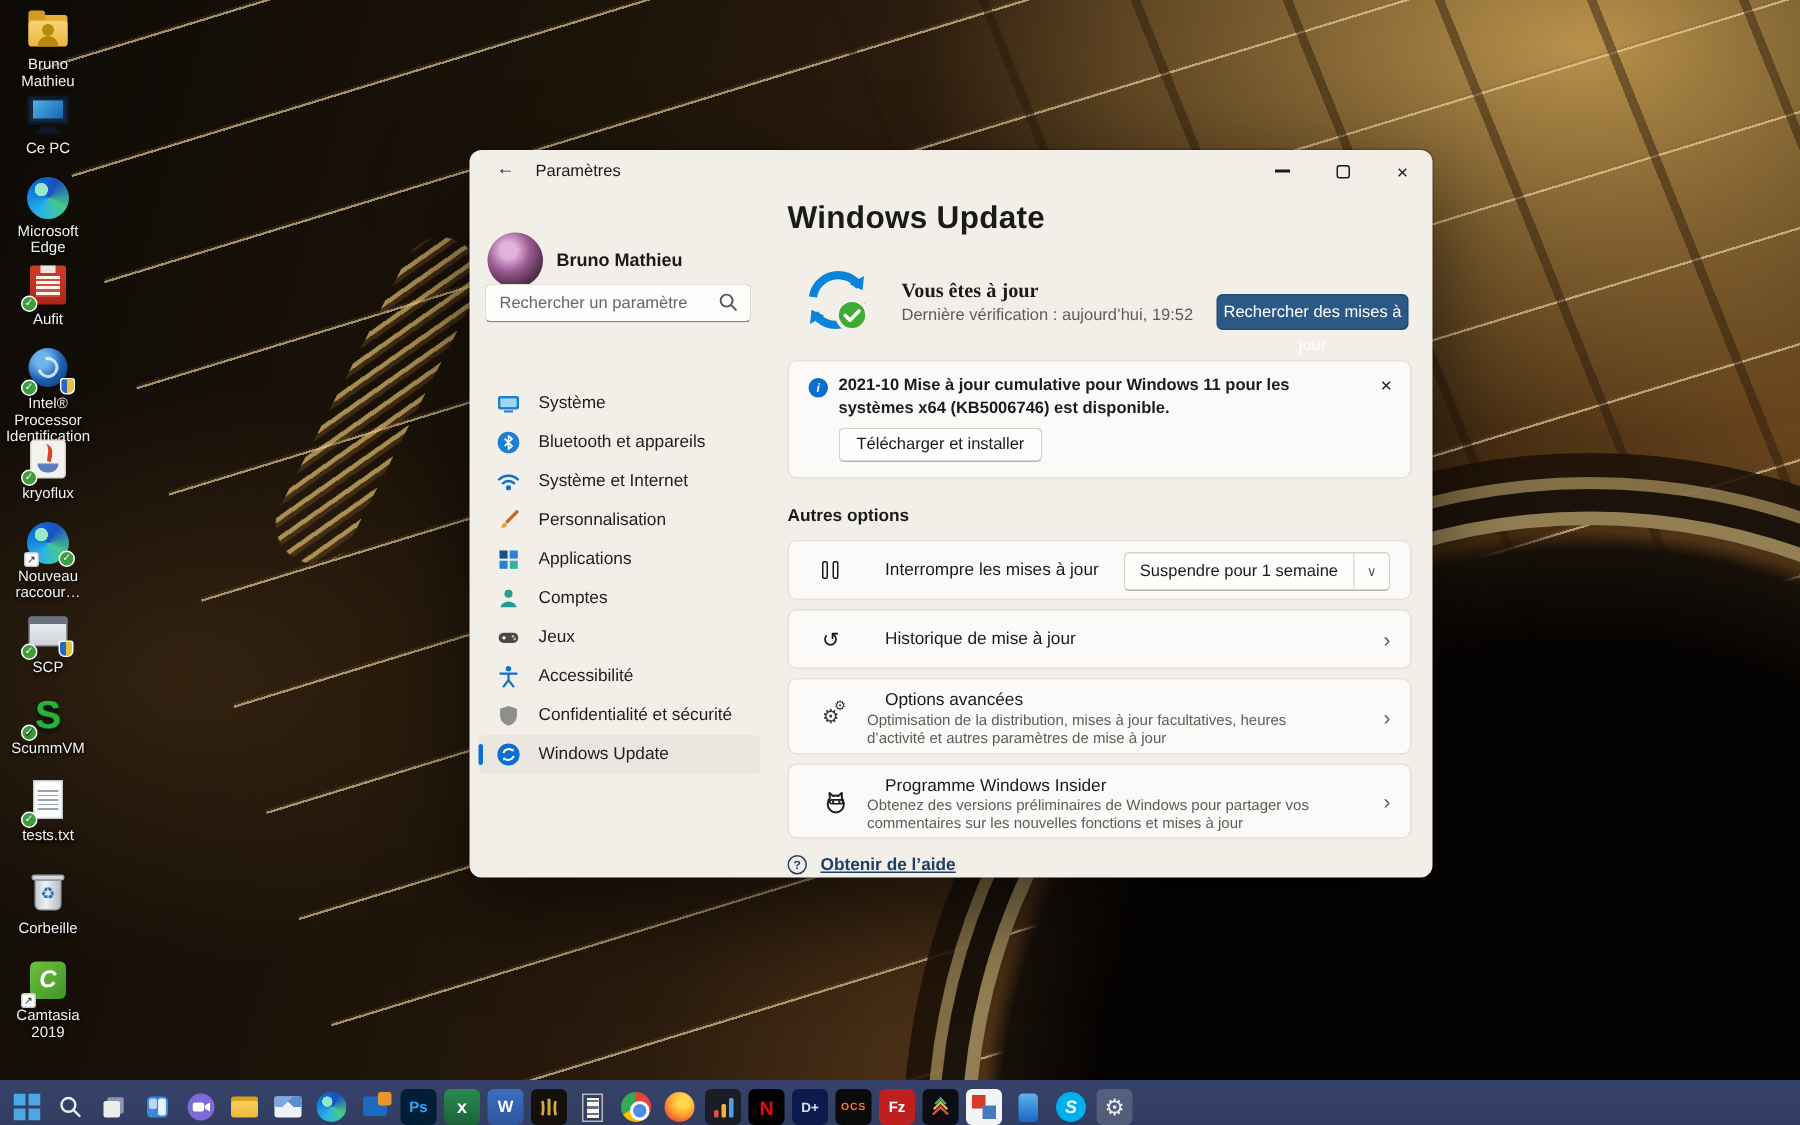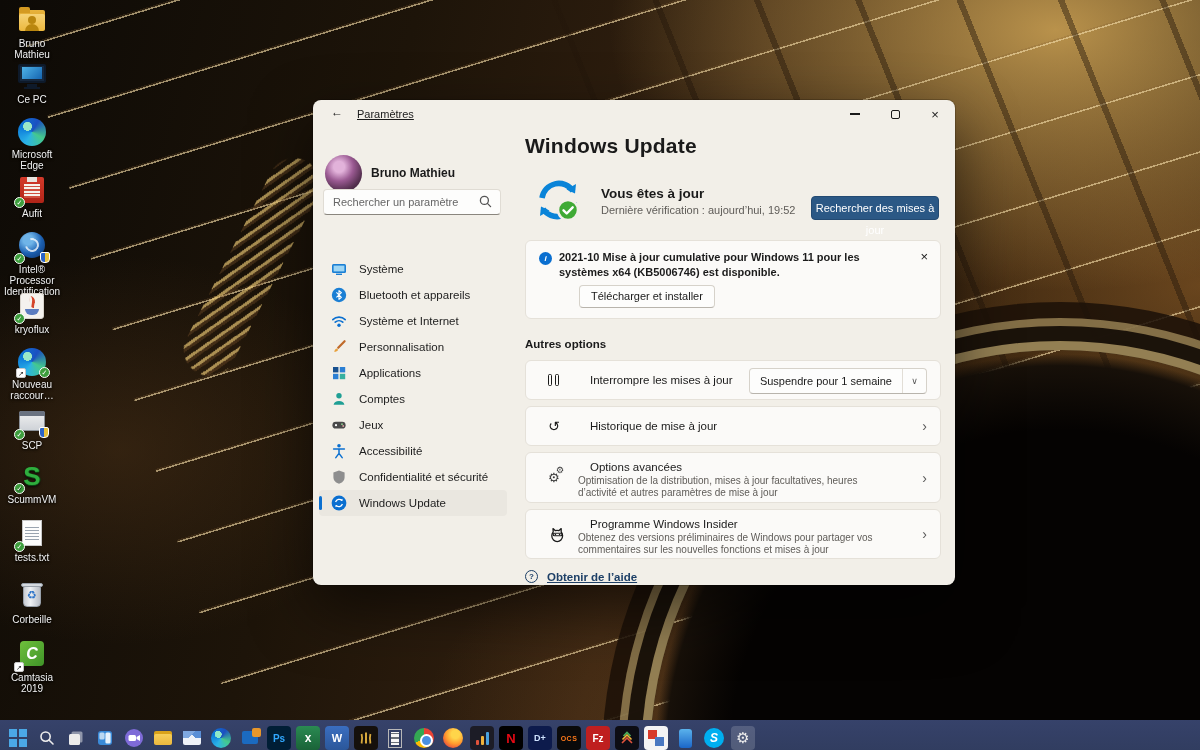--- a/index.html
+++ b/index.html
@@ -85,7 +85,7 @@
     background:#f2efe8; box-shadow:0 24px 60px rgba(0,0,0,.55), 0 0 0 1px rgba(0,0,0,.18); overflow:hidden; }
   .titlebar { position:absolute; left:0; top:0; right:0; height:28px; }
   .back-btn { position:absolute; left:12px; top:5px; width:24px; height:19px; text-align:center; font-size:12px; color:#1a1a1a; border-radius:4px; cursor:default; }
-  .tb-title { position:absolute; left:44px; top:8px; font-size:11px; color:#1a1a1a;text-decoration:underline; }
+  .tb-title { position:absolute; left:44px; top:8px; font-size:11px; color:#1a1a1a; }
   .caption-btns { position:absolute; right:0; top:0; display:flex; }
   .cap { width:40px; height:28px; display:flex; align-items:center; justify-content:center; color:#1a1a1a; }
   .cap .minbar { width:10px; height:1.4px; background:#1a1a1a; }

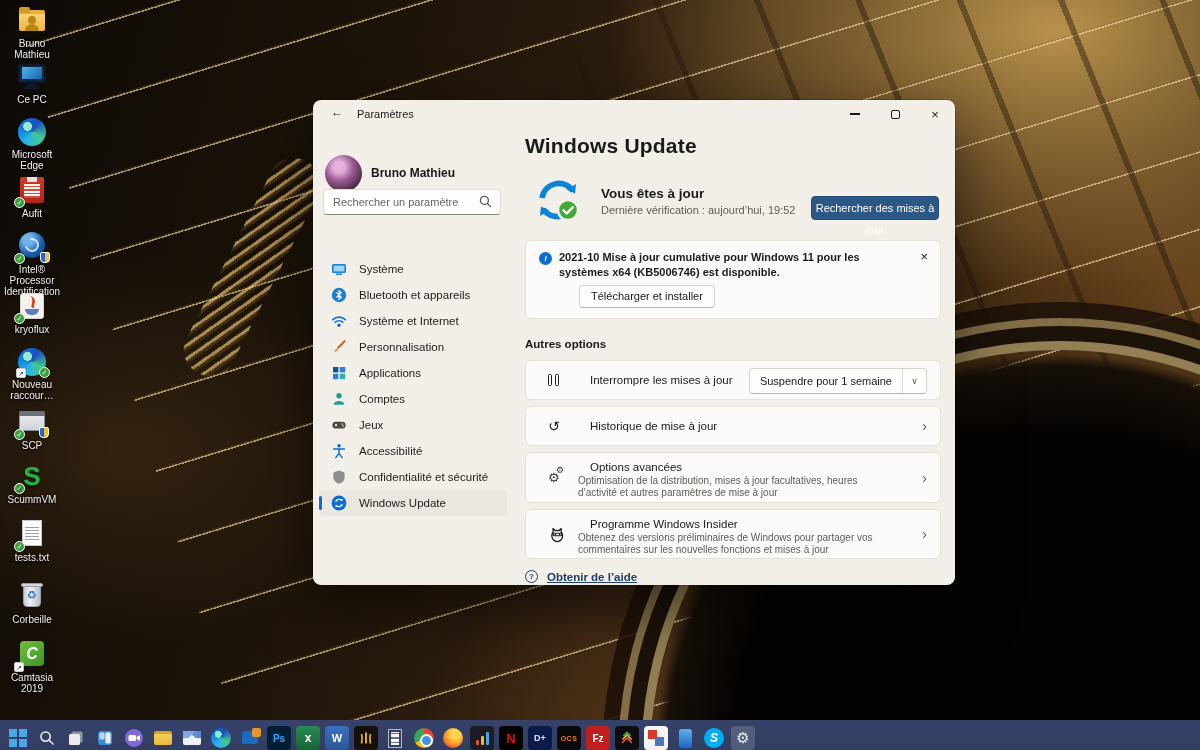--- a/index.html
+++ b/index.html
@@ -112,7 +112,7 @@
   
   .main-title { position:absolute; left:212px; top:34px; font-size:21px; font-weight:bold; color:#1a1a1a; letter-spacing:.2px; }
   .status-icon { position:absolute; left:219px; top:74px; width:52px; height:52px; }
-  .status-head { position:absolute; left:288px; top:86px; font-size:13.5px; font-weight:bold; color:#1a1a1a; }
+  .status-head { position:absolute; left:288px; top:86px; font-size:13.5px; font-weight:bold; color:#1a1a1a;font-family:Liberation Serif, serif; }
   .status-sub { position:absolute; left:288px; top:104px; font-size:11px; color:#5f5c58; }
   .check-btn { position:absolute; left:498px; top:96px; width:128px; height:24px; background:#2b5885; color:#fff;
     font-size:11px; border:1px solid #234a72; border-radius:4px; text-align:center; line-height:22px; }

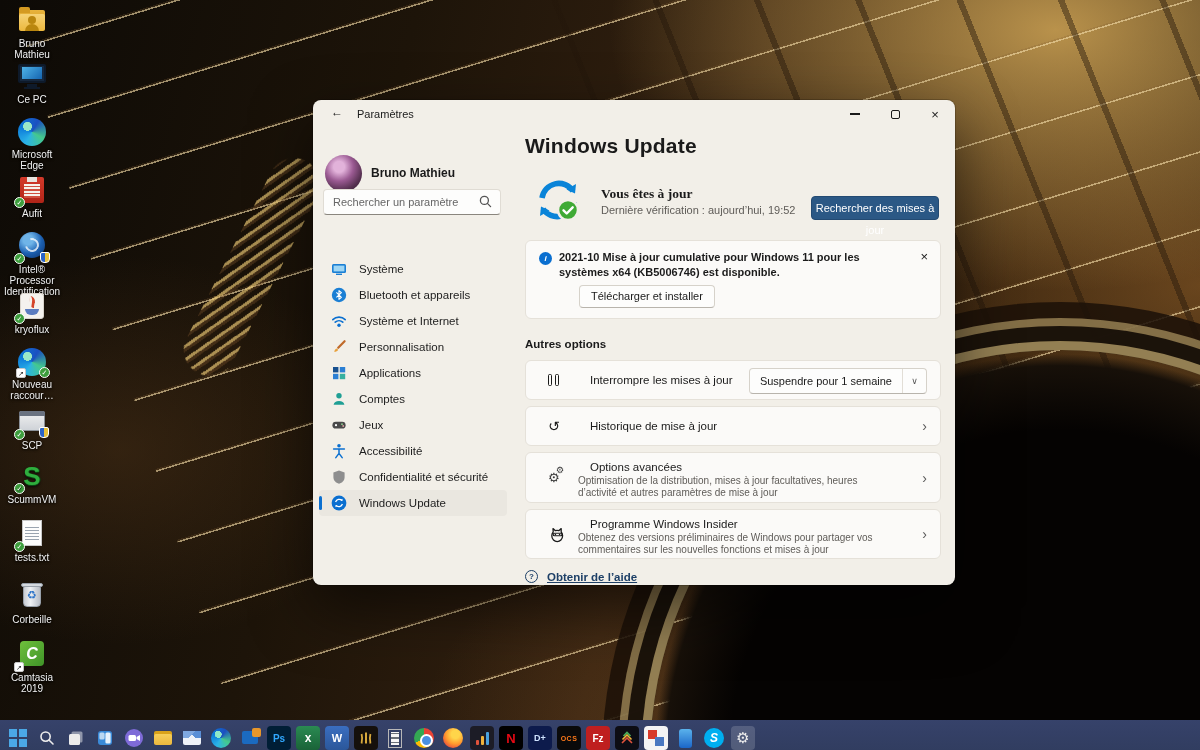--- a/index.html
+++ b/index.html
@@ -123,7 +123,7 @@
   .banner-msg { position:absolute; left:33px; top:9px; width:330px; font-size:11px; font-weight:bold; color:#1b1b1b; line-height:14.5px; }
   .banner-close { position:absolute; right:12px; top:8px; font-size:13px; color:#1a1a1a; }
   .dl-btn { position:absolute; left:33px; top:44px; height:23px; padding:0 11px; background:#fdfdfc; border:1px solid #d6d2ca;
-    border-bottom-color:#b8b4ac; border-radius:4px; font-size:11px; color:#1a1a1a; line-height:21px;margin-left:20px; }
+    border-bottom-color:#b8b4ac; border-radius:4px; font-size:11px; color:#1a1a1a; line-height:21px; }
   .section-lbl { position:absolute; left:212px; top:238px; font-size:11.5px; font-weight:bold; color:#1a1a1a; }
   .row1 { top:260px; height:40px; }
   .row2 { top:306px; height:40px; }

